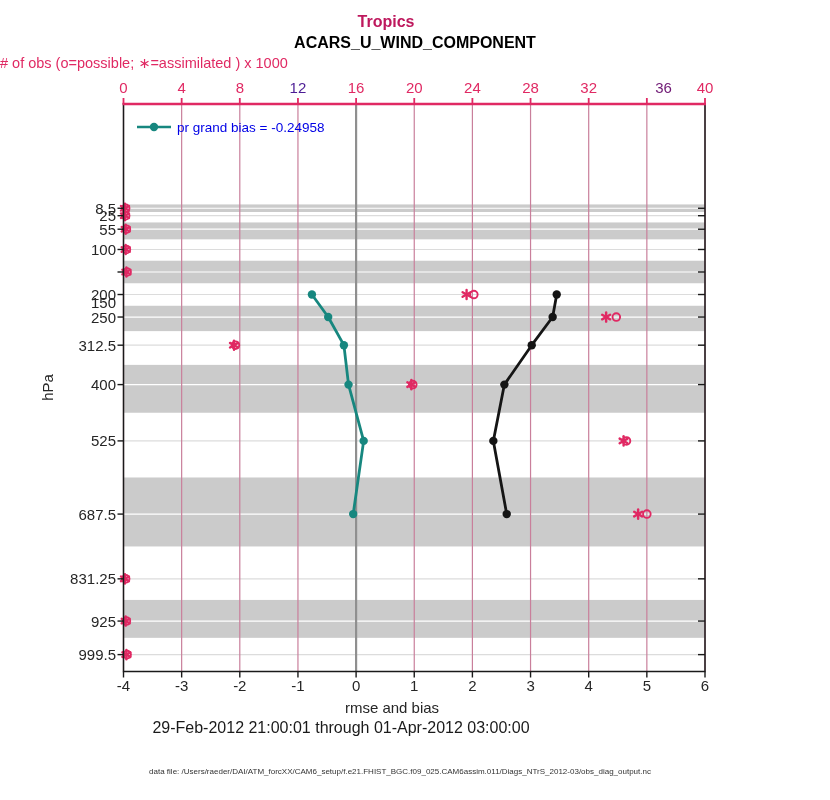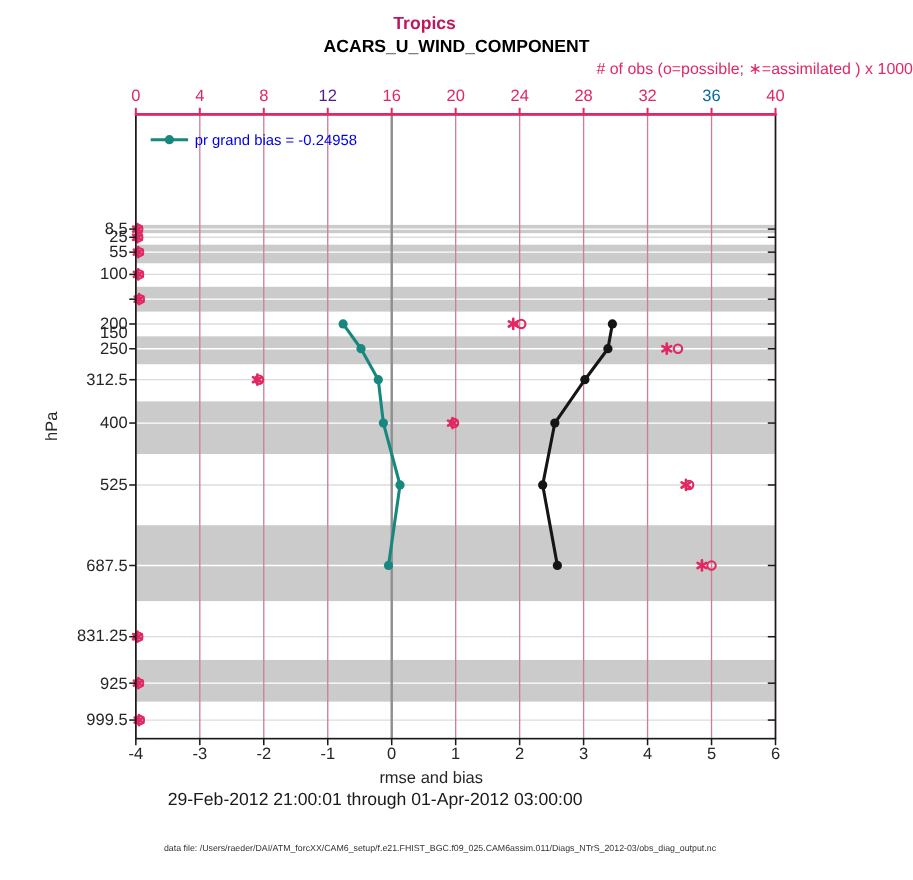--- a/index.html
+++ b/index.html
@@ -9,7 +9,7 @@
   .t{position:absolute;white-space:nowrap;line-height:1;}
   .title{top:14px;left:0;width:772px;text-align:center;font-weight:bold;font-size:16px;color:#be185d;}
   .subtitle{top:35px;left:0;width:830px;text-align:center;font-weight:bold;font-size:16px;color:#000;}
-  .obslabel{top:56px;left:0;width:830px;text-align:right;font-size:14.5px;}
+  .obslabel{top:56px;left:0;width:830px;text-align:left;font-size:14.5px;}
   .xlab{top:700px;left:0;width:784px;text-align:center;font-size:15px;color:#262626;}
   .caption{top:720px;left:0;width:682px;text-align:center;font-size:16px;color:#1a1a1a;}
   .footer{top:768px;left:0;width:800px;text-align:center;font-size:8px;color:#333;}

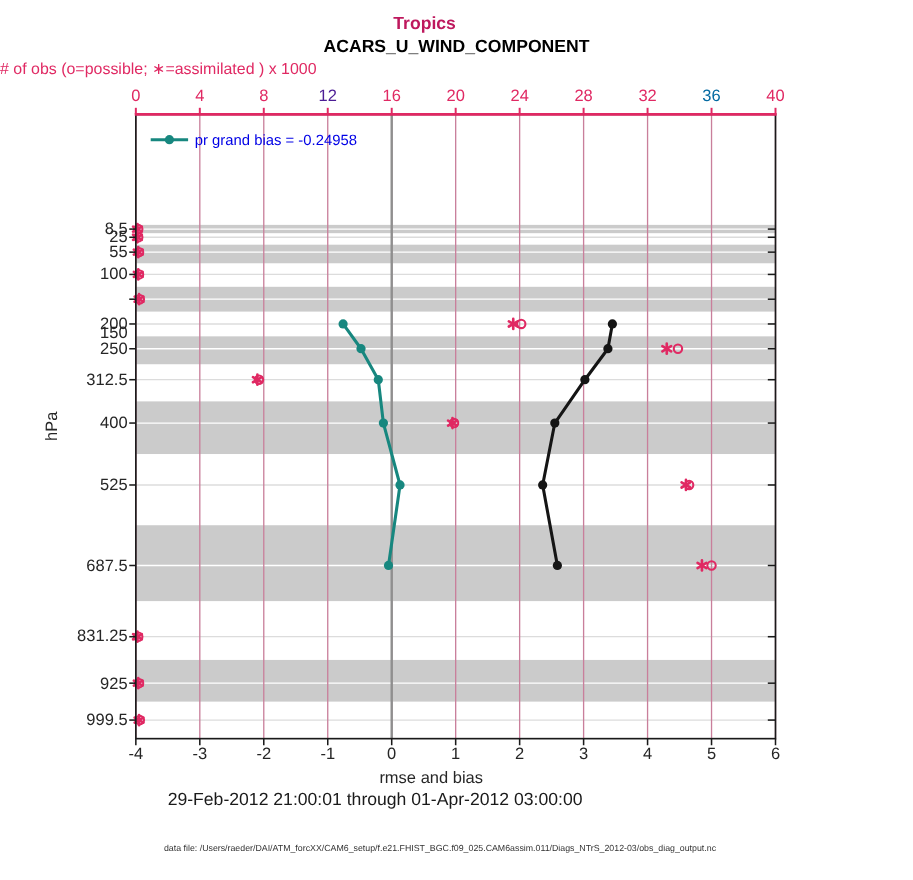--- a/index.html
+++ b/index.html
@@ -197,7 +197,7 @@
       <div class="tick-top" style="left: 447.4px; color: rgb(224, 41, 99);">24</div>
       <div class="tick-top" style="left: 505.55px; color: rgb(224, 41, 99);">28</div>
       <div class="tick-top" style="left: 563.7px; color: rgb(224, 41, 99);">32</div>
-      <div class="tick-top" style="left: 621.85px; color: #0369a1;">36</div>
+      <div class="tick-top" style="left: 621.85px; color: #701a75; text-align: right;">36</div>
       <div class="tick-top" style="left: 680px; color: rgb(224, 41, 99);">40</div>
     </div>
   <div id="yticks">

